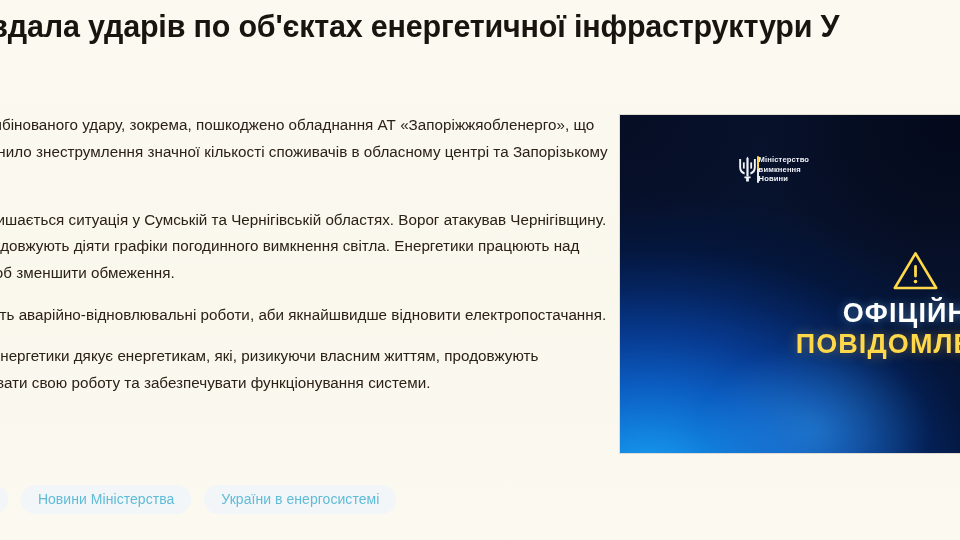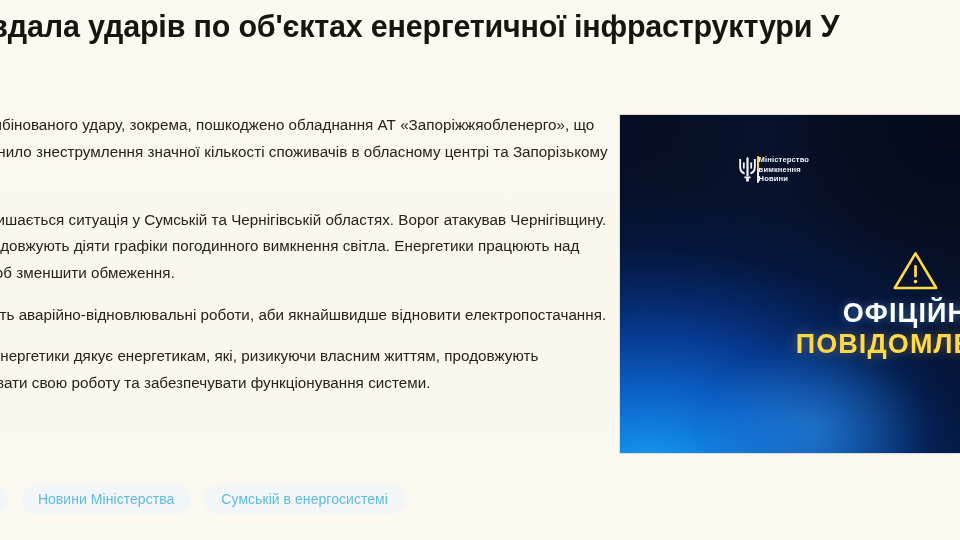--- a/index.html
+++ b/index.html
@@ -245,7 +245,7 @@
   <nav class="tags">
     <span class="tag">и</span>
     <span class="tag">Новини Міністерства</span>
-    <span class="tag">Сумській в енергосистемі</span>
+    <span class="tag">України в енергосистемі</span>
   </nav>
 </div>
 

